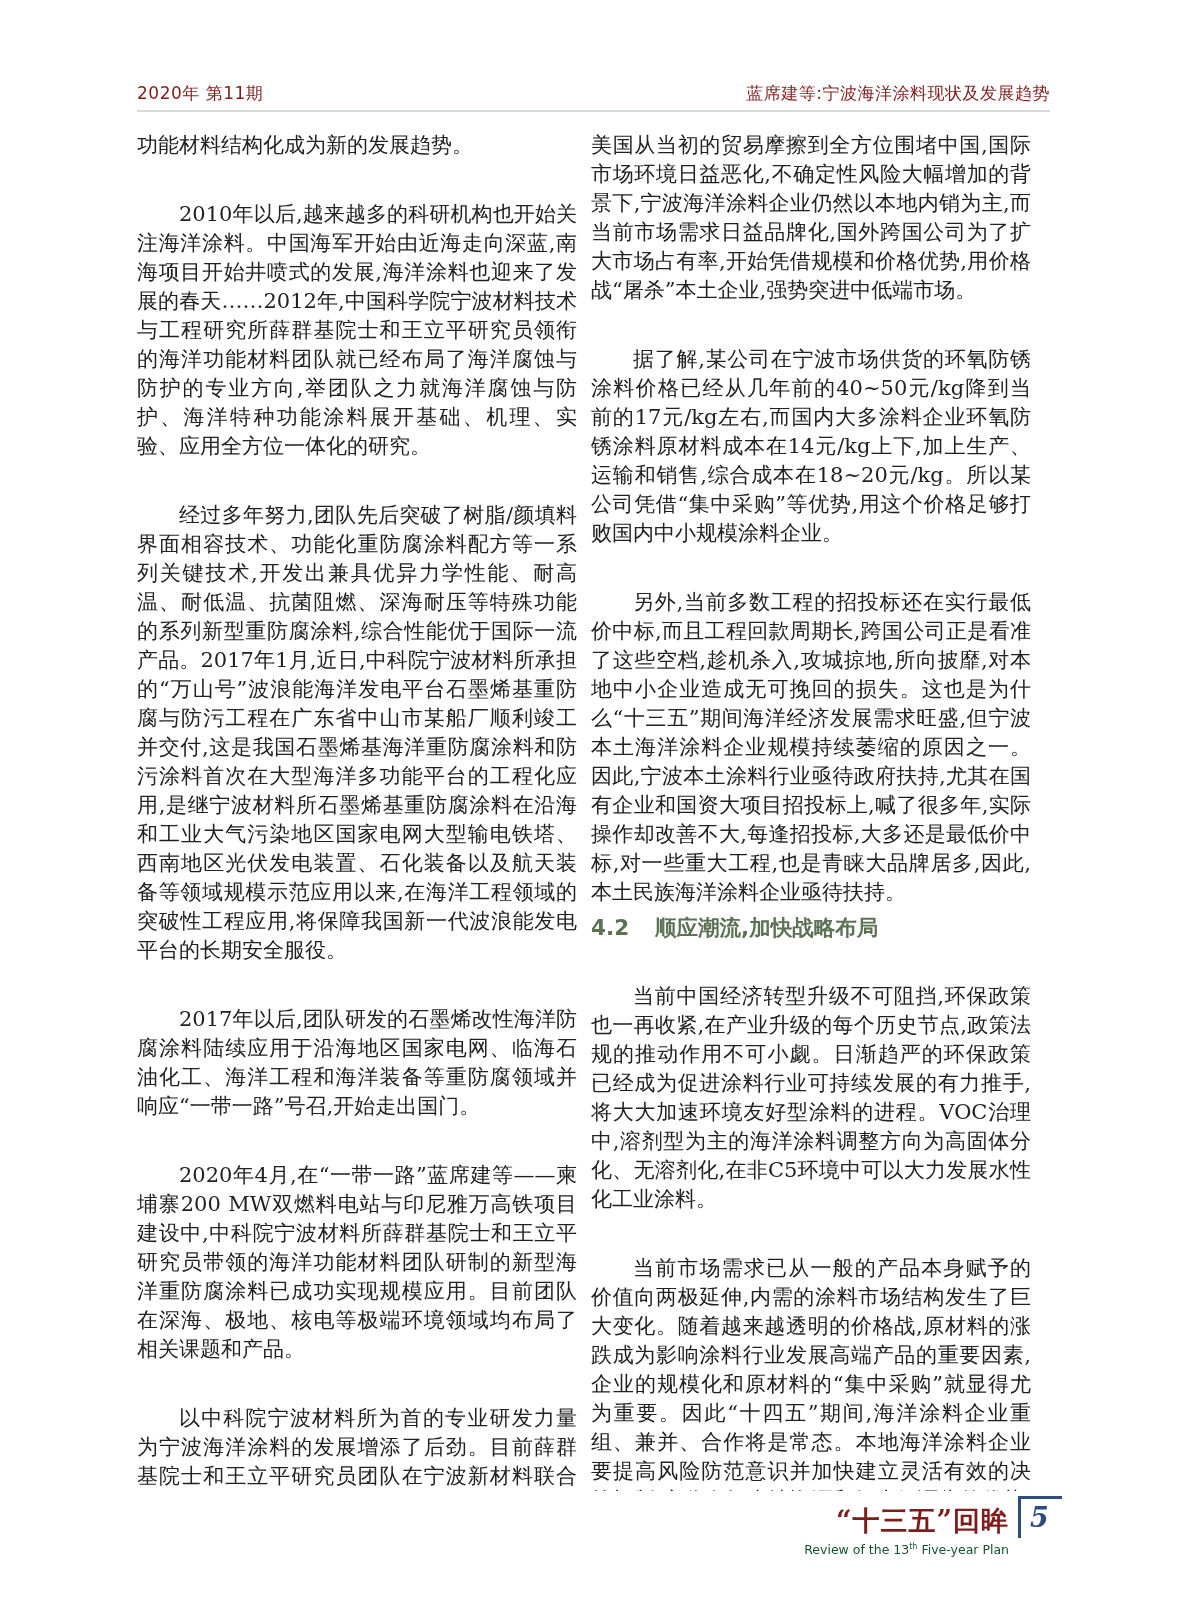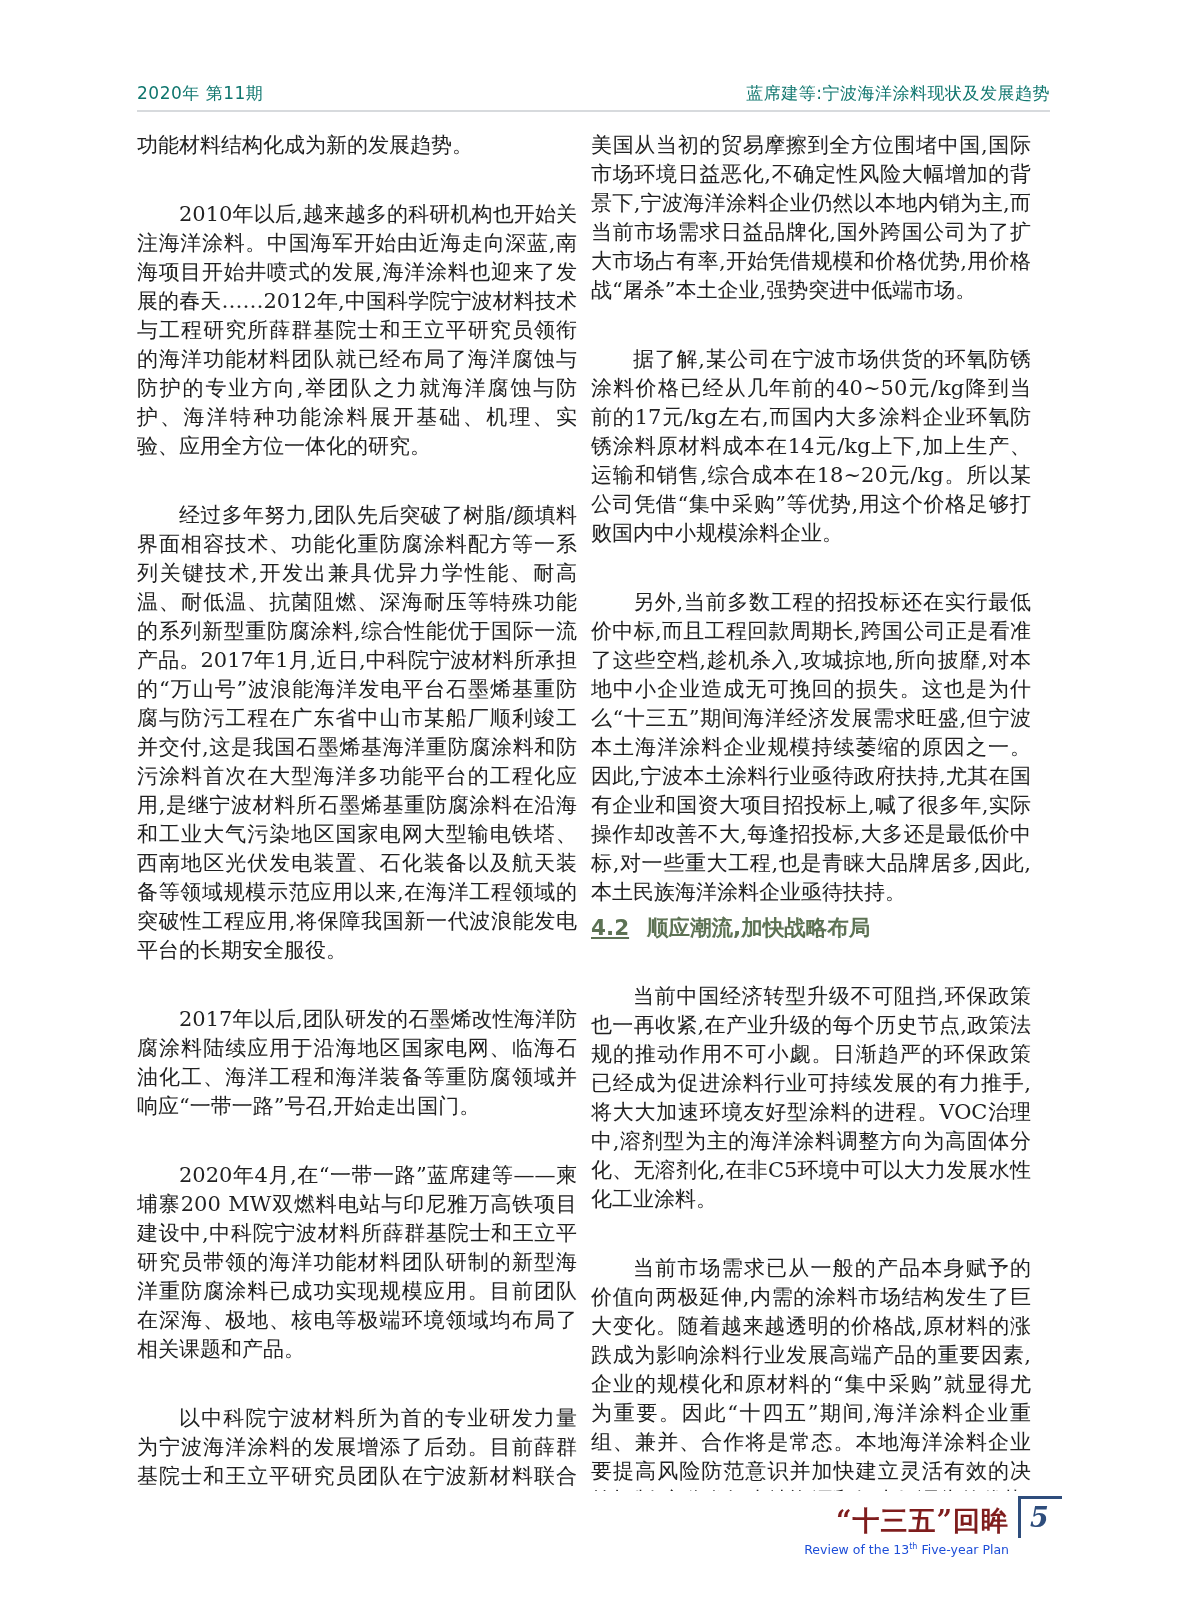--- a/index.html
+++ b/index.html
@@ -12,7 +12,7 @@
     position:absolute; top:82px; left:137px; width:913px;
     display:flex; justify-content:space-between; align-items:flex-end;
     font-family:"DejaVu Sans","Liberation Sans",sans-serif;
-    font-size:17px; color:#0f766e; letter-spacing:0.5px;
+    font-size:17px; color:#7f1d1d; letter-spacing:0.5px;
   }
   .header-rule {
     position:absolute; top:110px; left:137px; width:913px;

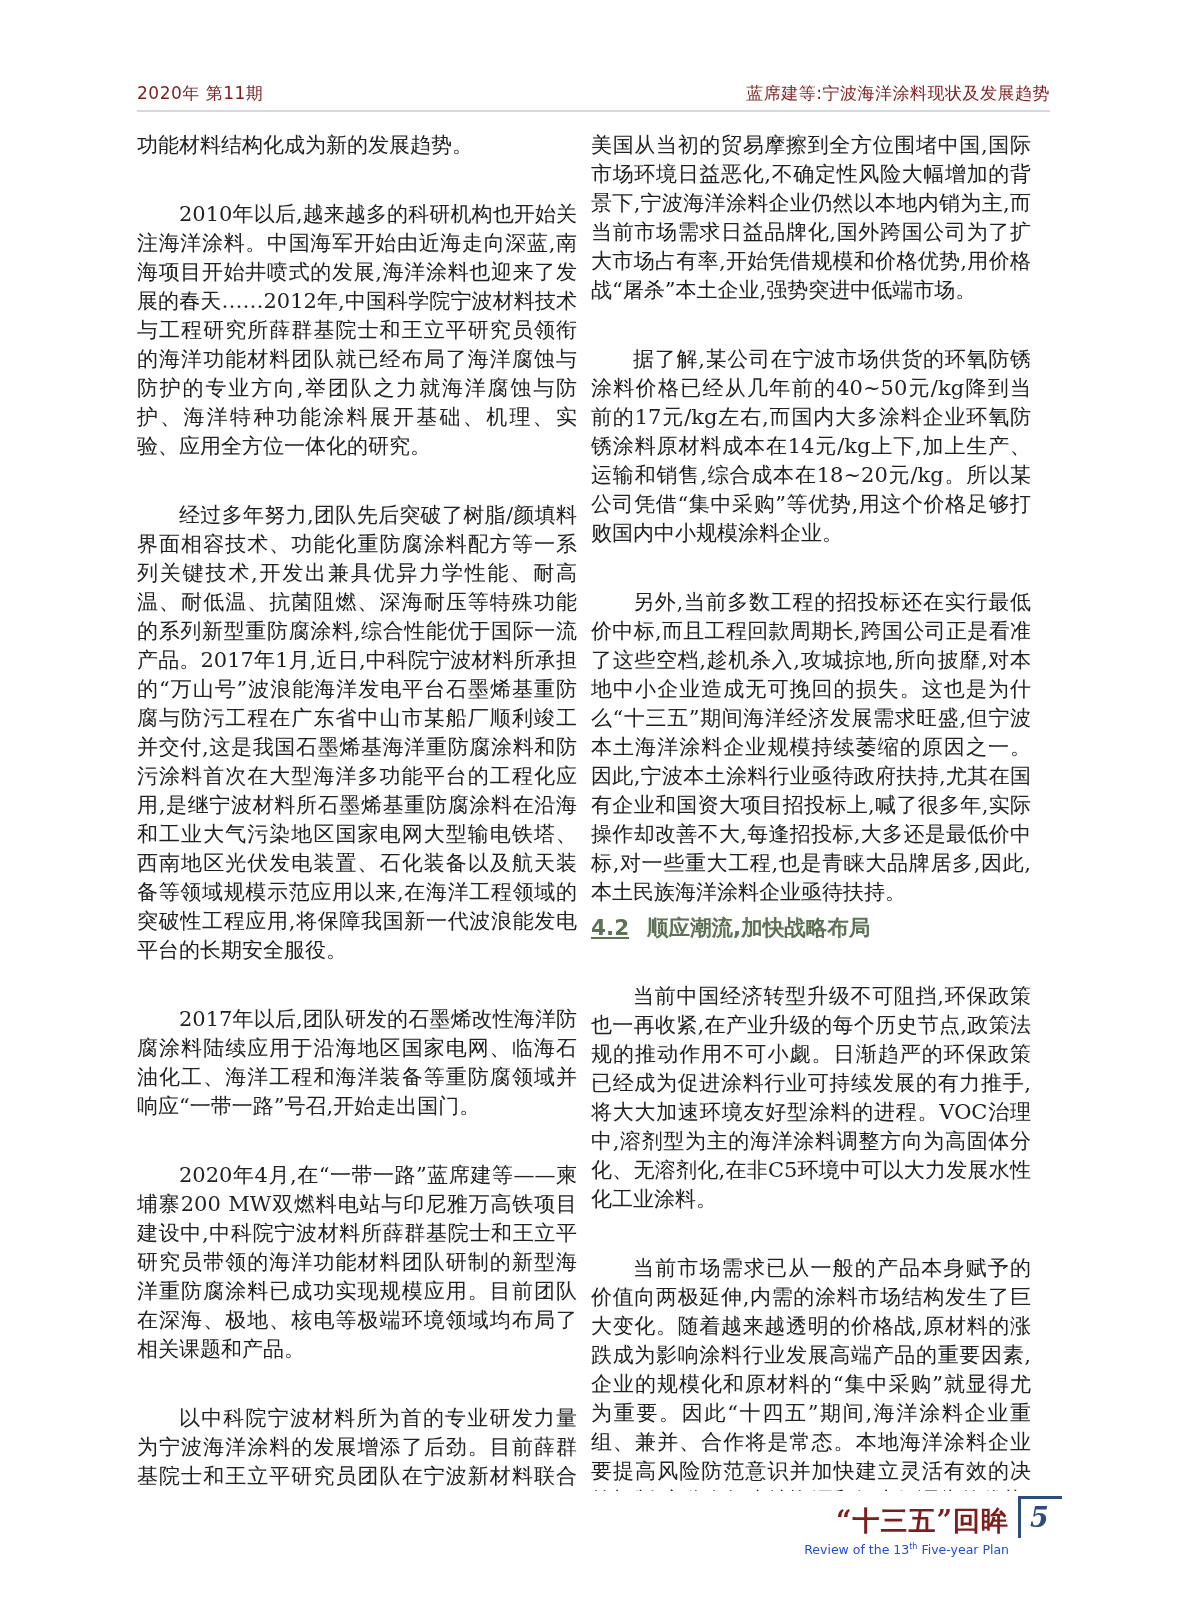--- a/index.html
+++ b/index.html
@@ -39,7 +39,7 @@
     color:#5d7254; font-size:21.5px; font-weight:bold;
     margin:0 0 12px 0; display:flex; align-items:baseline;
   }
-  h3.subsection .sec-num { margin-right:18px;text-decoration:underline; }
+  h3.subsection .sec-num { margin-right:26px; }
   h3.sub-right { margin:6px 0 10px 0; }
   .footer {
     position:absolute; top:1496px; right:125px;

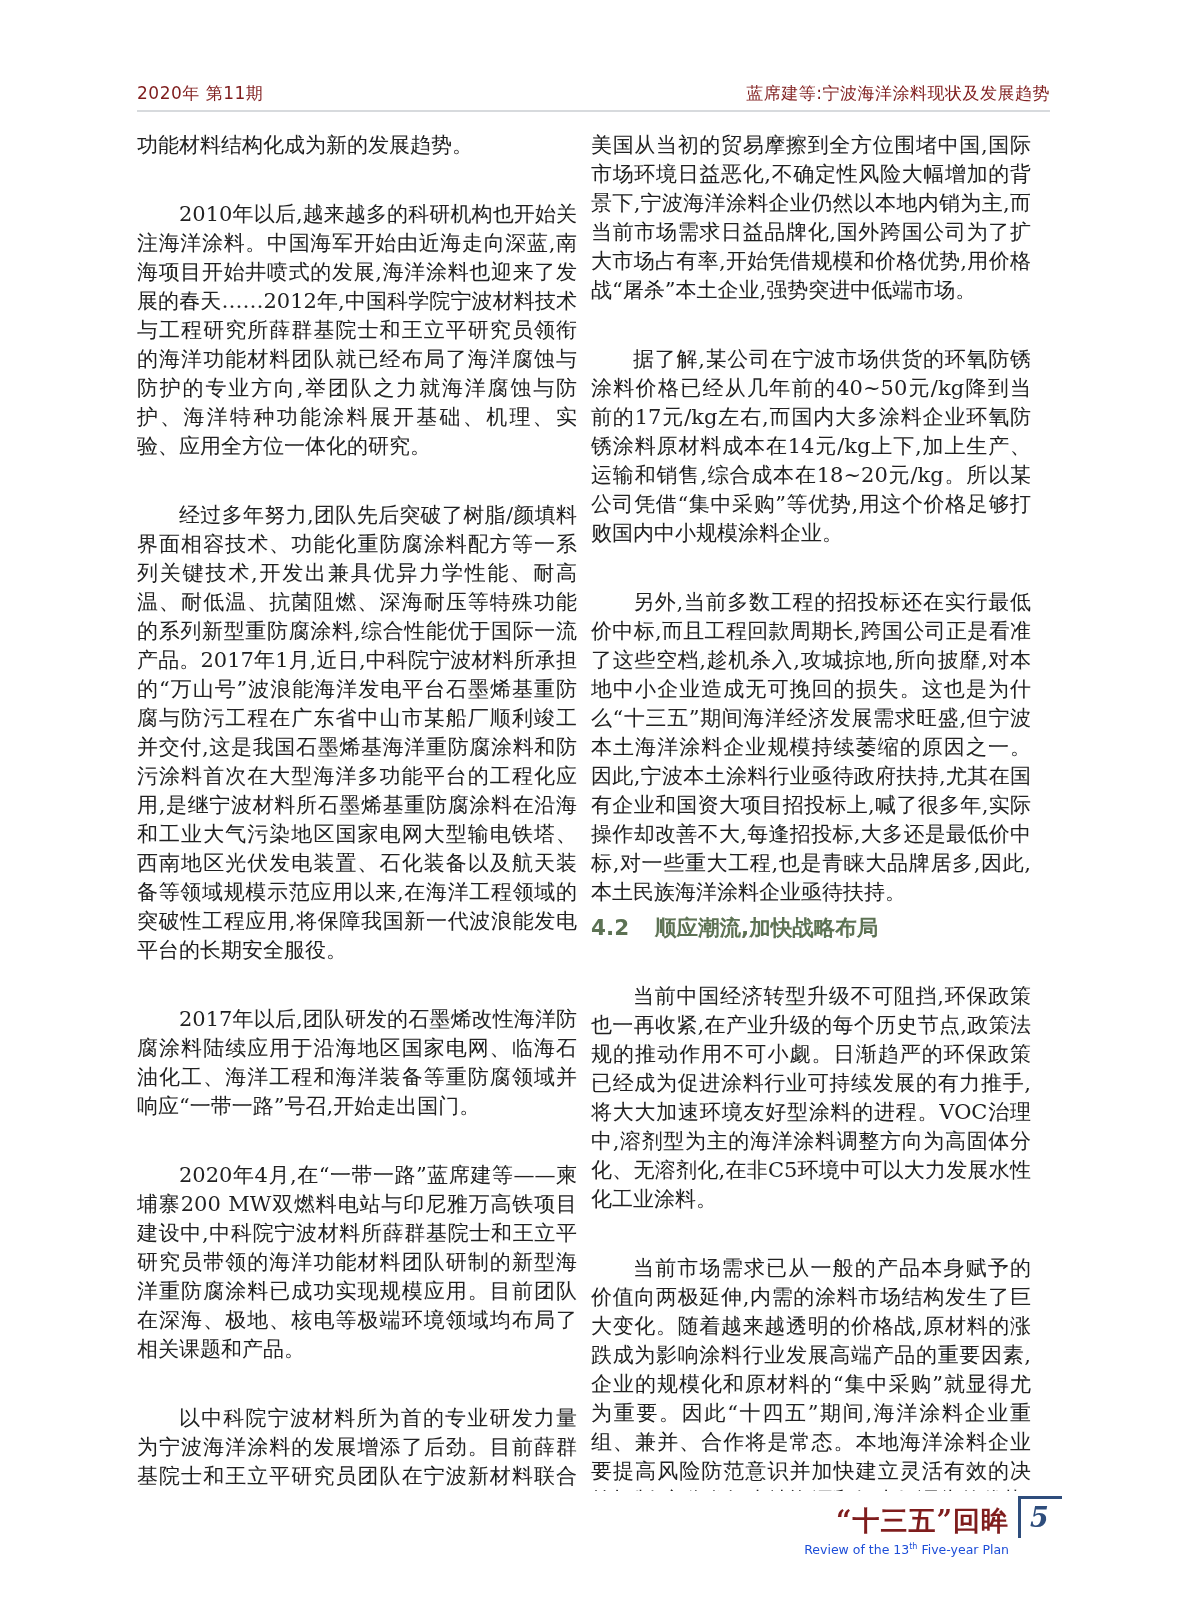--- a/index.html
+++ b/index.html
@@ -51,7 +51,7 @@
     font-family:"DejaVu Serif","Liberation Serif",serif;
   }
   .footer-en {
-    font-size:12.5px; color:#1d4ed8; margin-top:3px;
+    font-size:12.5px; color:#14532d; margin-top:3px;
     font-family:"DejaVu Sans","Liberation Sans",sans-serif;
   }
   .footer-en sup { font-size:8px; }

